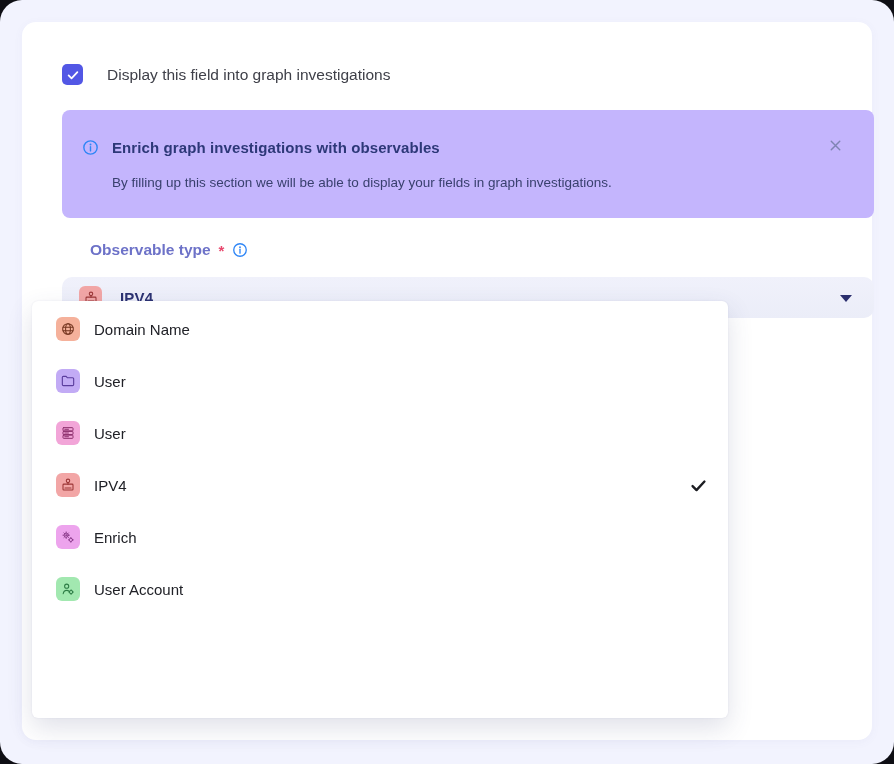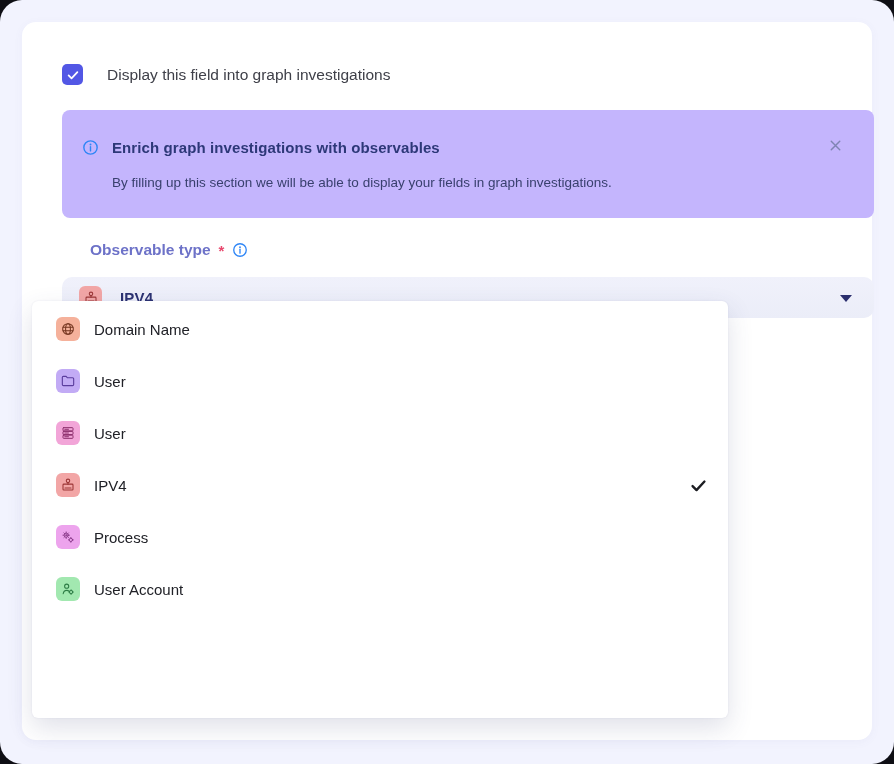--- a/index.html
+++ b/index.html
@@ -215,7 +215,7 @@
               </svg>
             </span>
     </span>
-    <span class="item-label">Process</span>
+    <span class="item-label">Enrich</span>
     <span class="check"></span>
   </div>
         <div class="dropdown-item">

